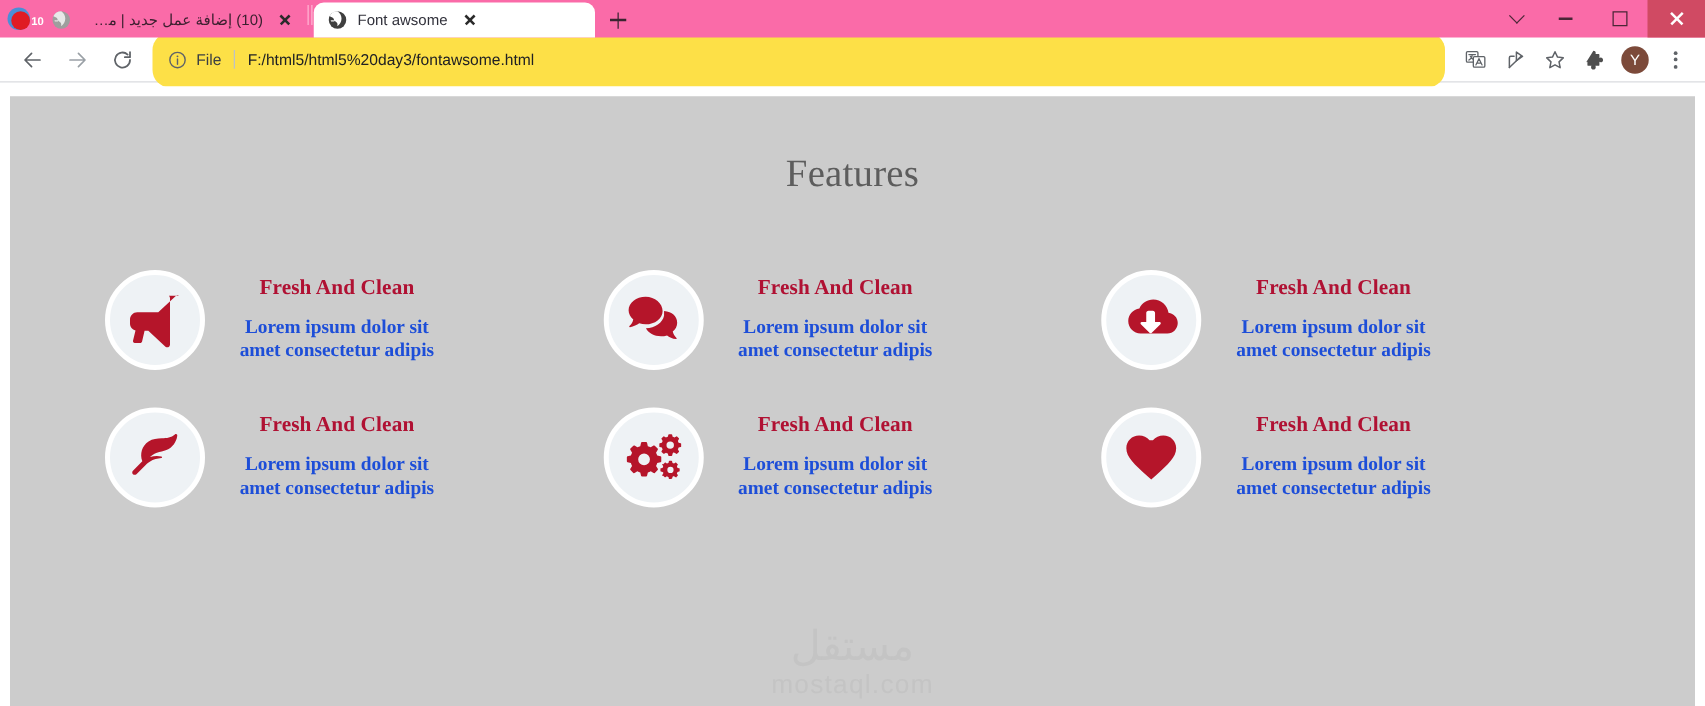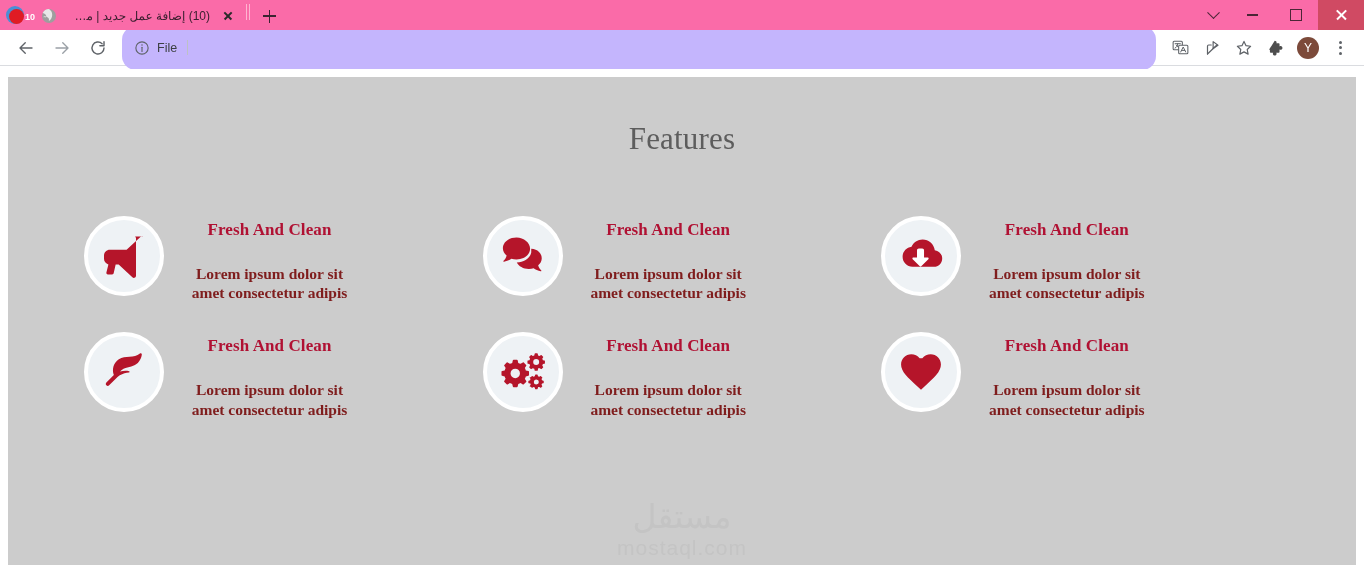--- a/index.html
+++ b/index.html
@@ -247,6 +247,15 @@
 
     <div class="tab-sep"></div>
 
+    <div class="tab active tab3">
+      <svg class="tab-favicon" viewBox="0 0 16 16">
+        <circle cx="8" cy="8" r="7" fill="#3f3f3f"></circle>
+        <path d="M8 1a7 7 0 0 0-6.3 4c2 .5 3.5 1.7 4 3.2.3 1 1.4 1.3 2 2.2.4.7.3 1.8.1 2.5A7 7 0 0 0 8 1z" fill="#ffffff"></path>
+        <path d="M4.5 2.2c.6 1 .2 2.2 1.3 2.6 1 .4 1.8-.5 2.6-.2.8.3.6 1.5-.3 1.7-.9.2-1.9-.3-2.4.4-.4.6.2 1.4-.4 1.9-.7.6-1.8-.3-2.6.2" fill="none" stroke="#ffffff" stroke-width="0.9"></path>
+      </svg>
+      <span class="tab-title">Font awsome</span>
+      <span class="tab-close"></span>
+    </div>
 
     <div class="newtab"></div>
 

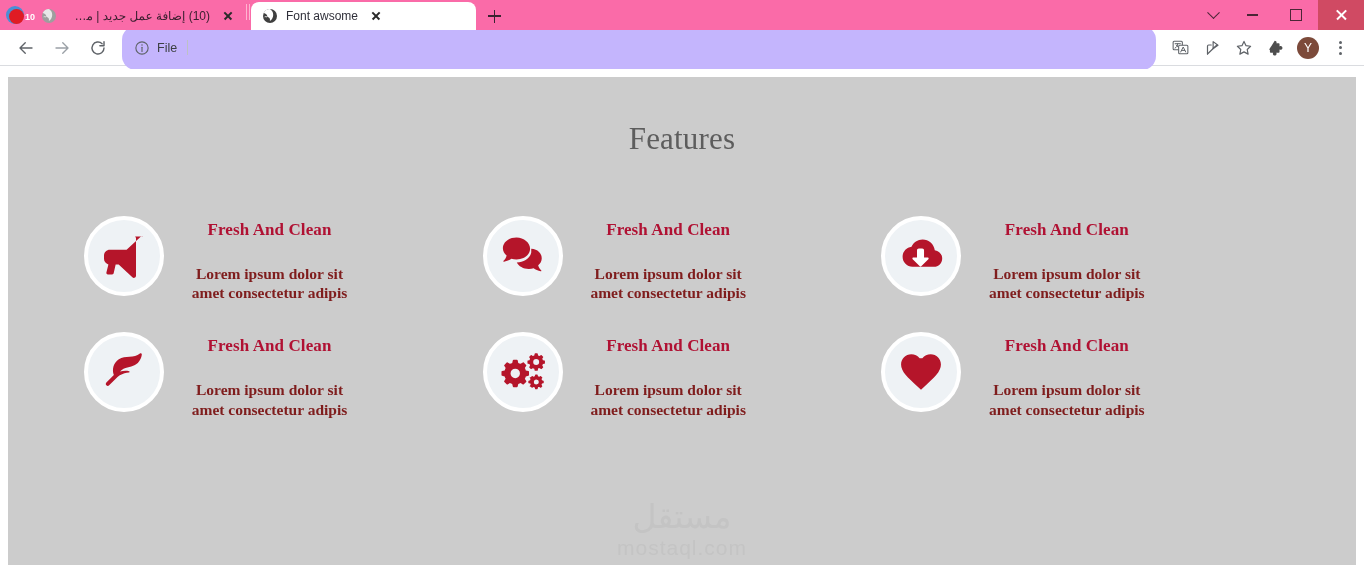--- a/index.html
+++ b/index.html
@@ -126,7 +126,7 @@
   }
   .nav-btn svg { display: block; }
   .omnibox {
-    flex: 1; height: 44px; background: #c4b5fd; border-radius: 14px;
+    flex: 1; height: 44px; background: #fde047; border-radius: 14px;
     display: flex; align-items: center; padding: 0 12px; margin: 0 8px 0 6px;
     min-width: 0;
   }

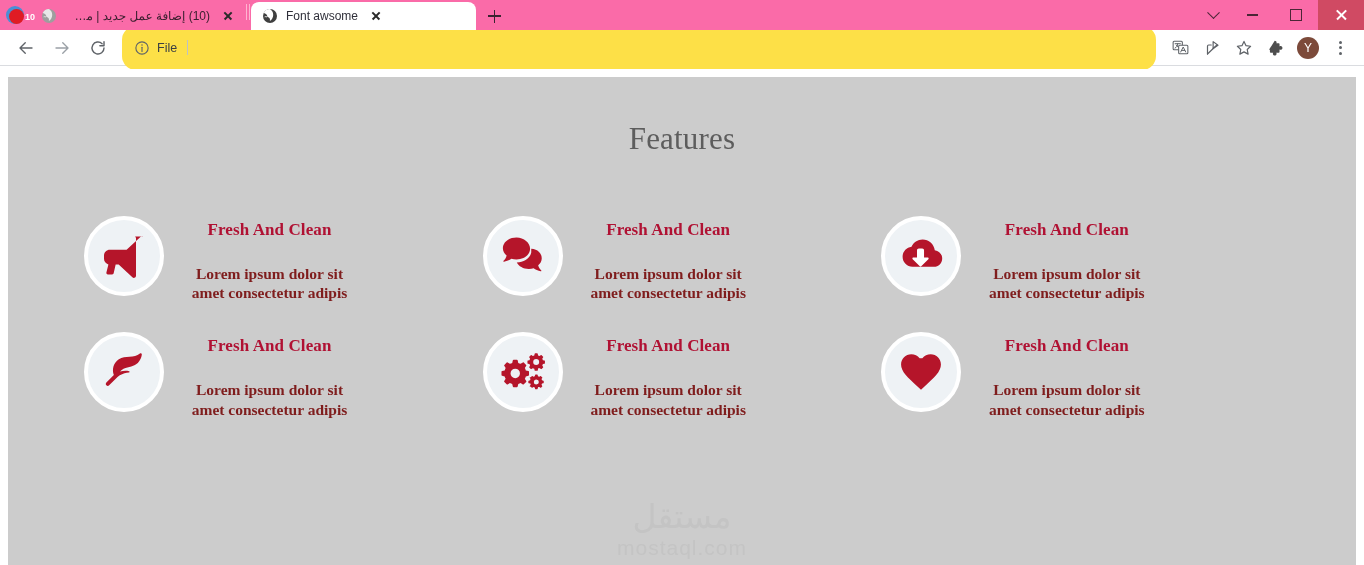--- a/index.html
+++ b/index.html
@@ -298,6 +298,7 @@
       </svg>
       <span class="file-label">File</span>
       <span class="om-sep"></span>
+      <span class="om-url">F:/html5/html5%20day3/fontawsome.html</span>
     </div>
 
     <div class="tb-icon">

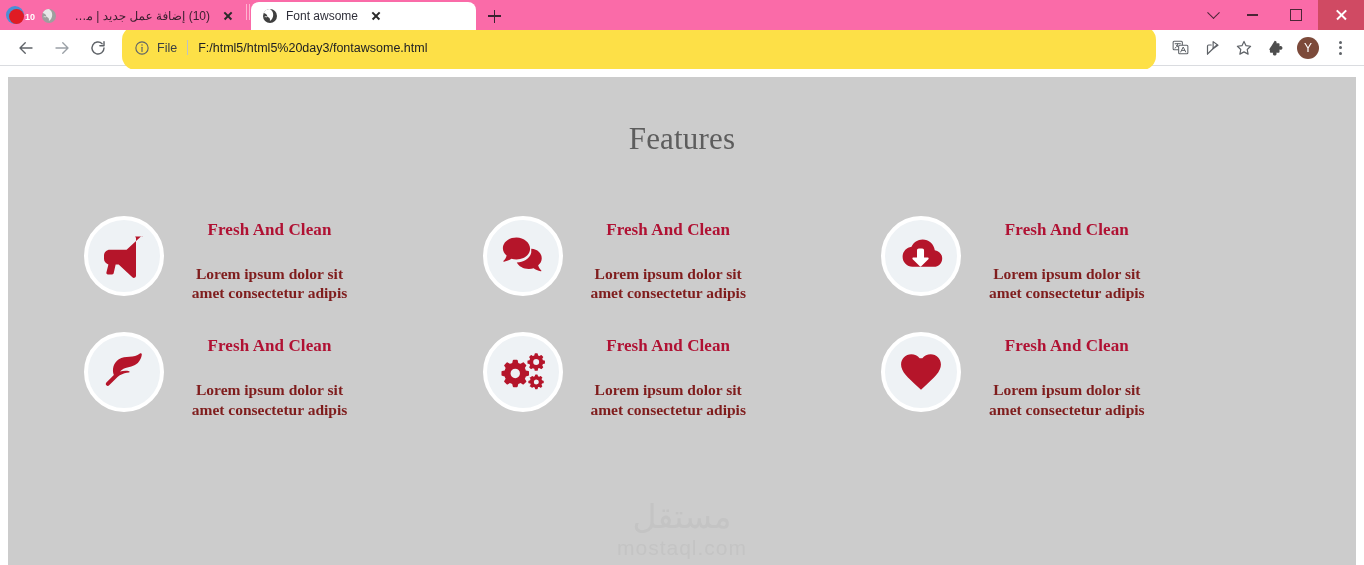--- a/index.html
+++ b/index.html
@@ -202,7 +202,7 @@
   }
   .card-desc {
     font-family: "Liberation Serif", serif; font-size: 15.5px;
-    font-weight: bold; color: #7f1d1d; margin-top: 24px; line-height: 1.24;
+    font-weight: bold; color: #1d4ed8; margin-top: 12px; line-height: 1.24;
     max-width: 175px;
   }
 

